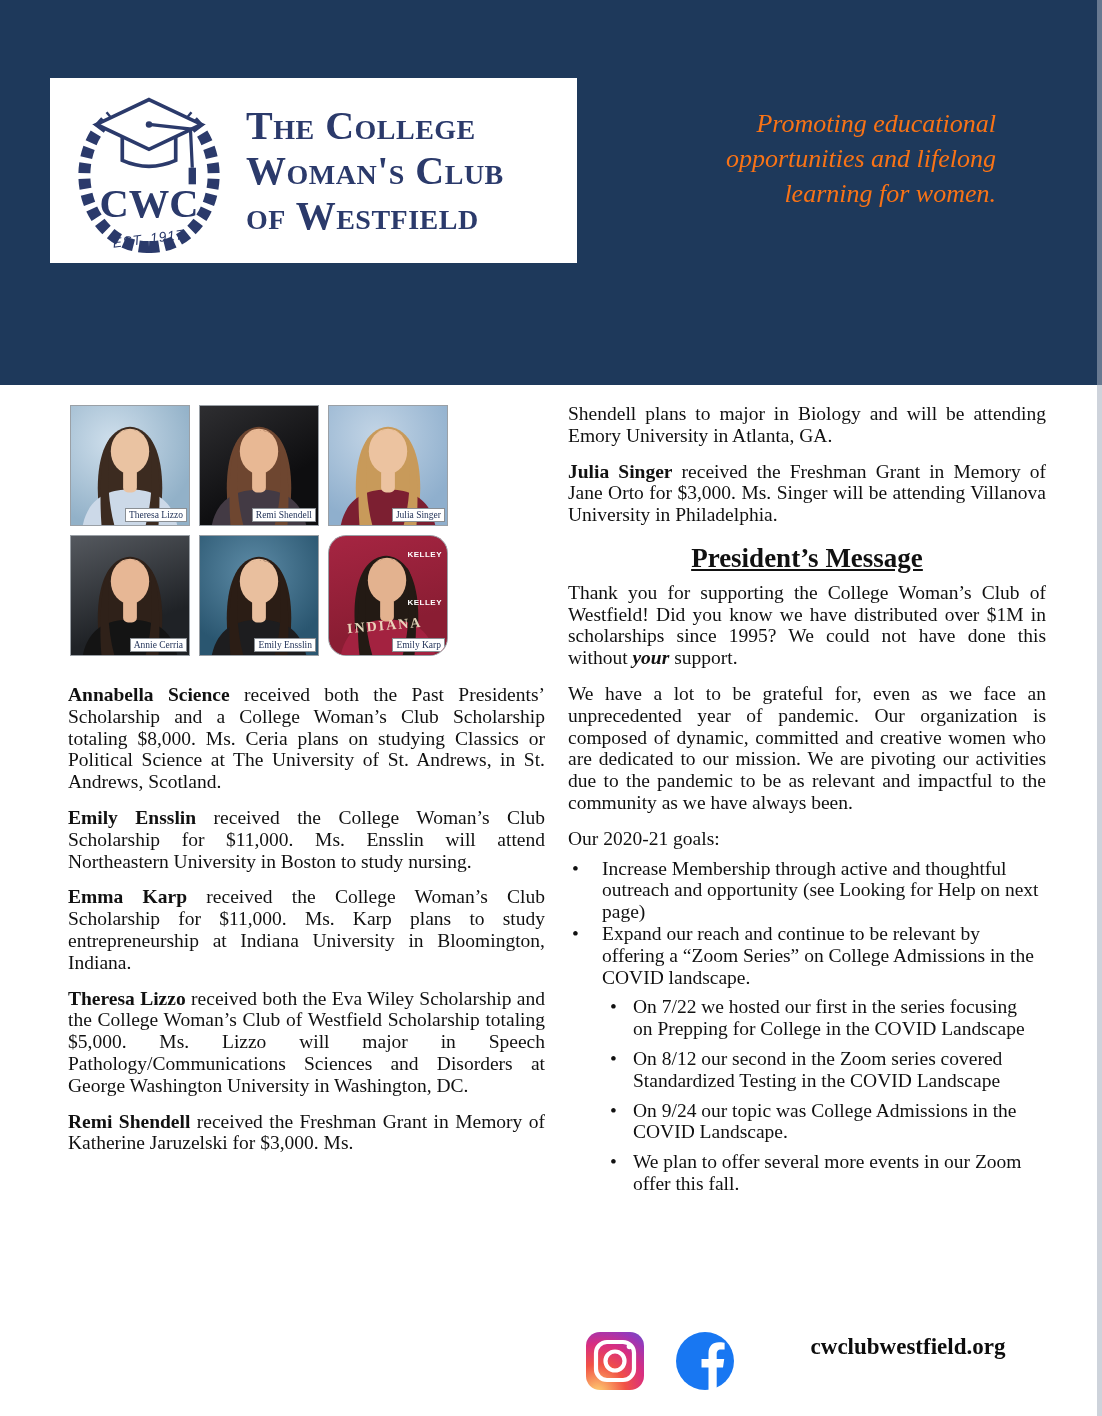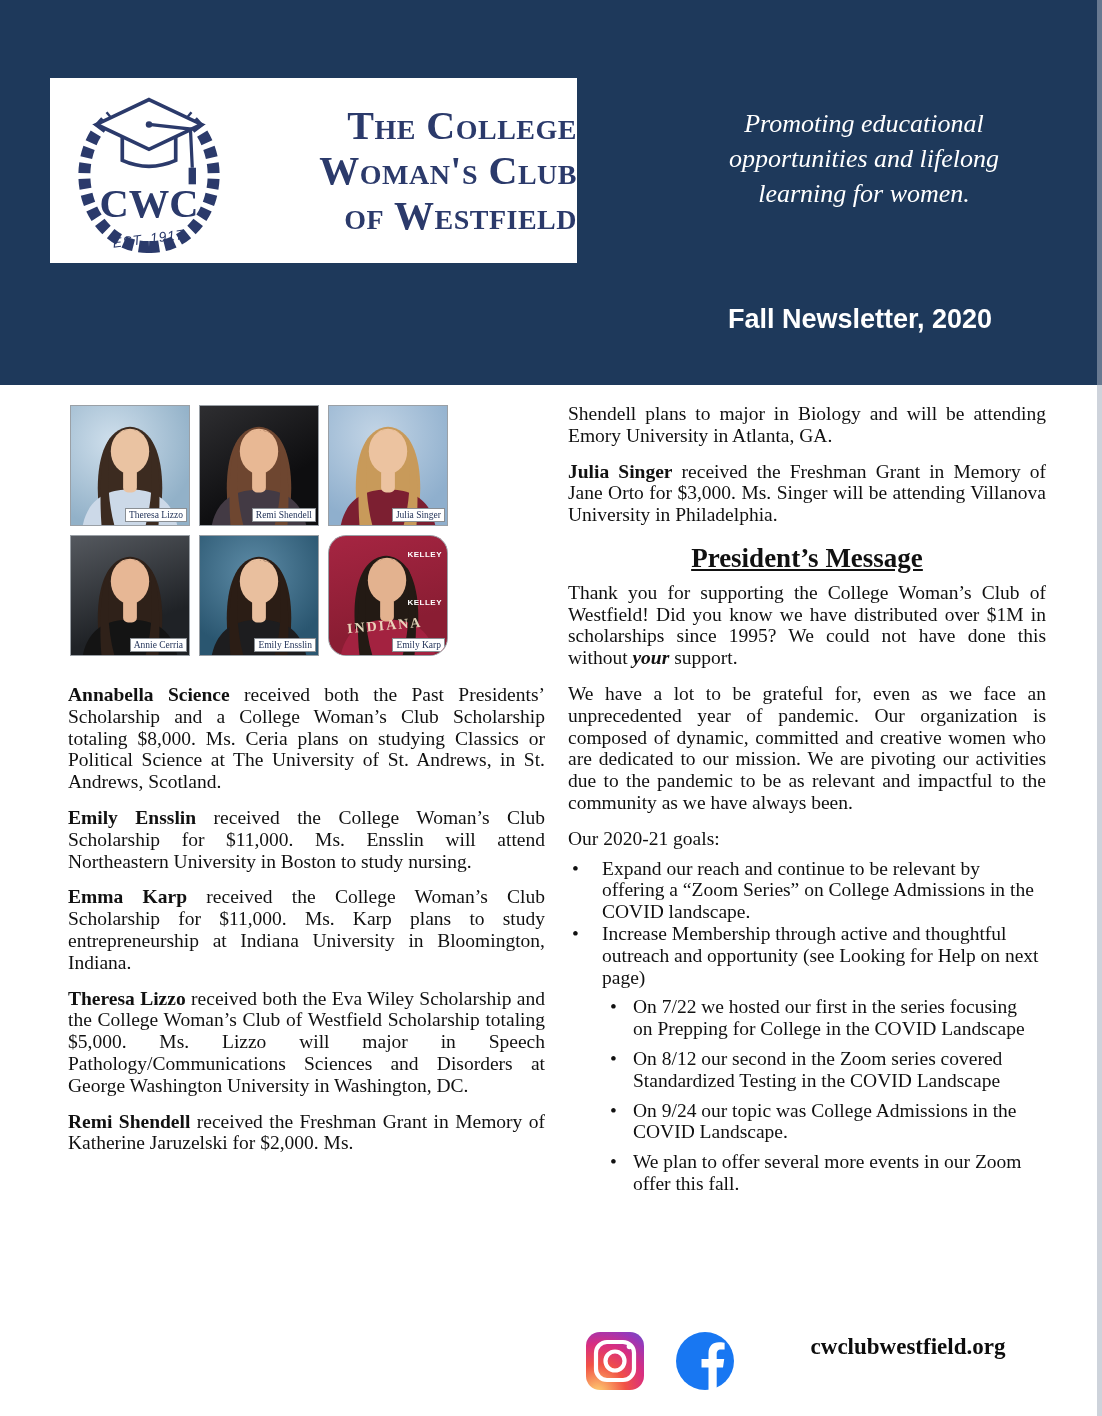--- a/index.html
+++ b/index.html
@@ -16,7 +16,7 @@
   .emblem{width:186px;height:175px;margin-left:6px;flex:none;}
   .logo-title{flex:1;color:#2b3a6b;font-variant:small-caps;font-weight:600;
     font-size:40px;line-height:45px;letter-spacing:.5px;padding-left:4px;}
-  .logo-title div{white-space:nowrap;text-align:right;}
+  .logo-title div{white-space:nowrap;}
   .tagline{position:absolute;left:689px;top:106px;width:350px;text-align:center;
     color:#ffffff;font-style:italic;font-size:26px;line-height:35px;}
   .issue{position:absolute;left:700px;top:304px;width:320px;text-align:center;color:#fff;

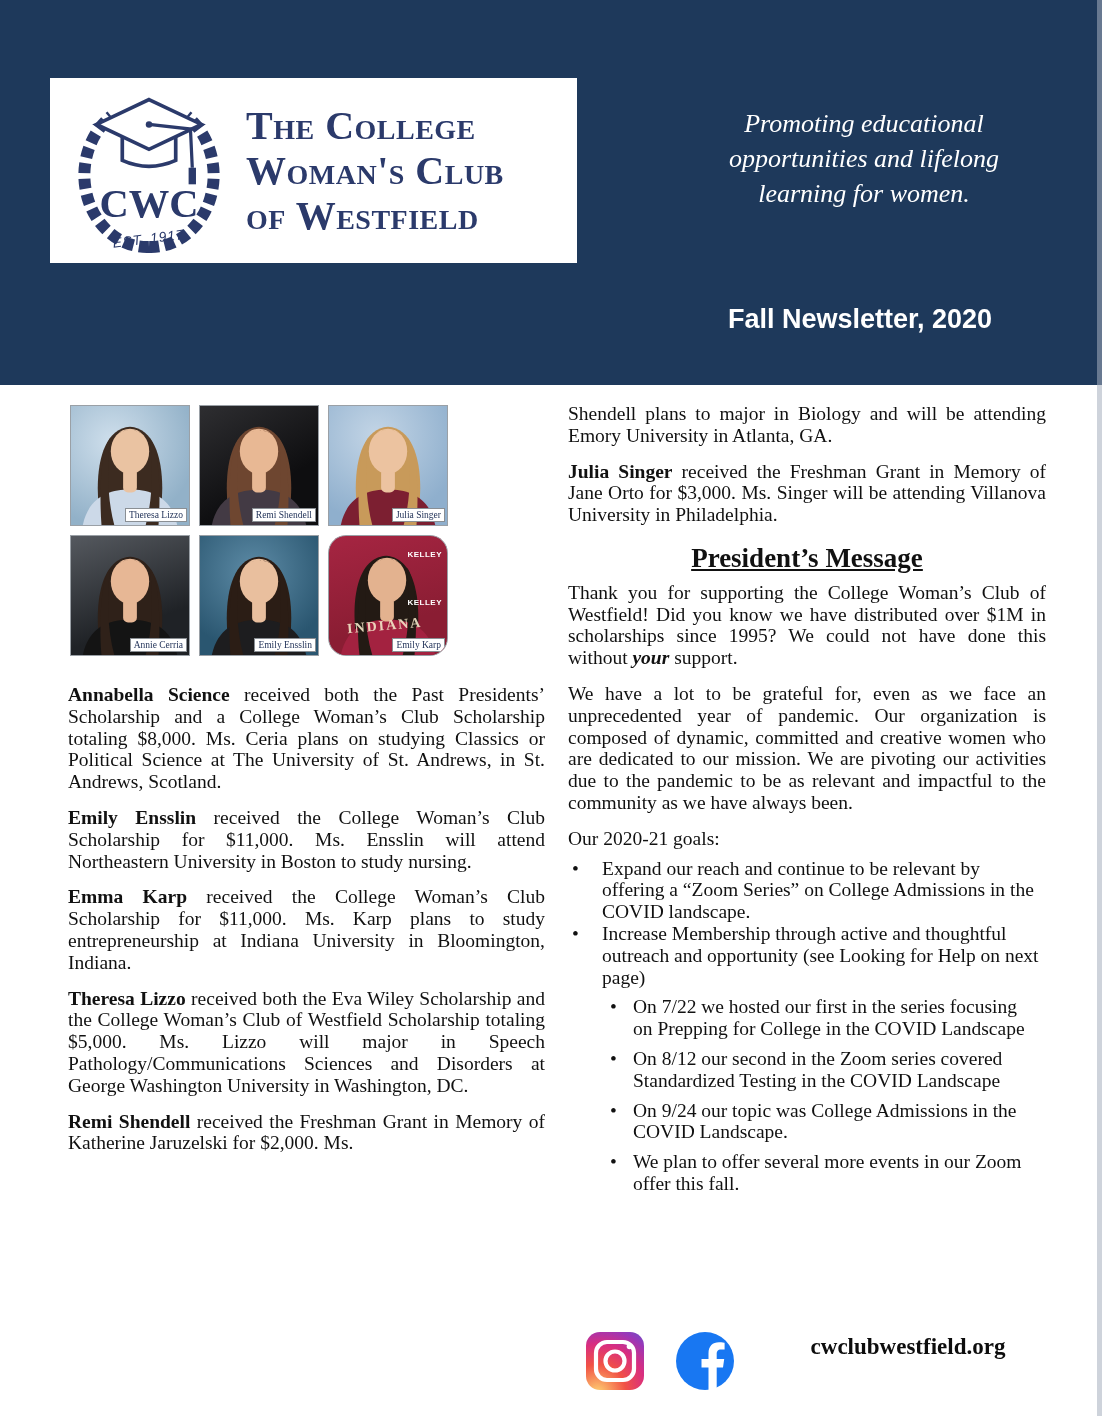--- a/index.html
+++ b/index.html
@@ -17,8 +17,8 @@
   .logo-title{flex:1;color:#2b3a6b;font-variant:small-caps;font-weight:600;
     font-size:40px;line-height:45px;letter-spacing:.5px;padding-left:4px;}
   .logo-title div{white-space:nowrap;}
-  .tagline{position:absolute;left:689px;top:106px;width:350px;text-align:center;
-    color:#ffffff;font-style:italic;font-size:26px;line-height:35px;}
+  .tagline{position:absolute;left:646px;top:106px;width:350px;text-align:right;
+    color:#f97316;font-style:italic;font-size:26px;line-height:35px;}
   .issue{position:absolute;left:700px;top:304px;width:320px;text-align:center;color:#fff;
     font-family:"Liberation Sans", sans-serif;font-weight:bold;font-size:27px;}
   

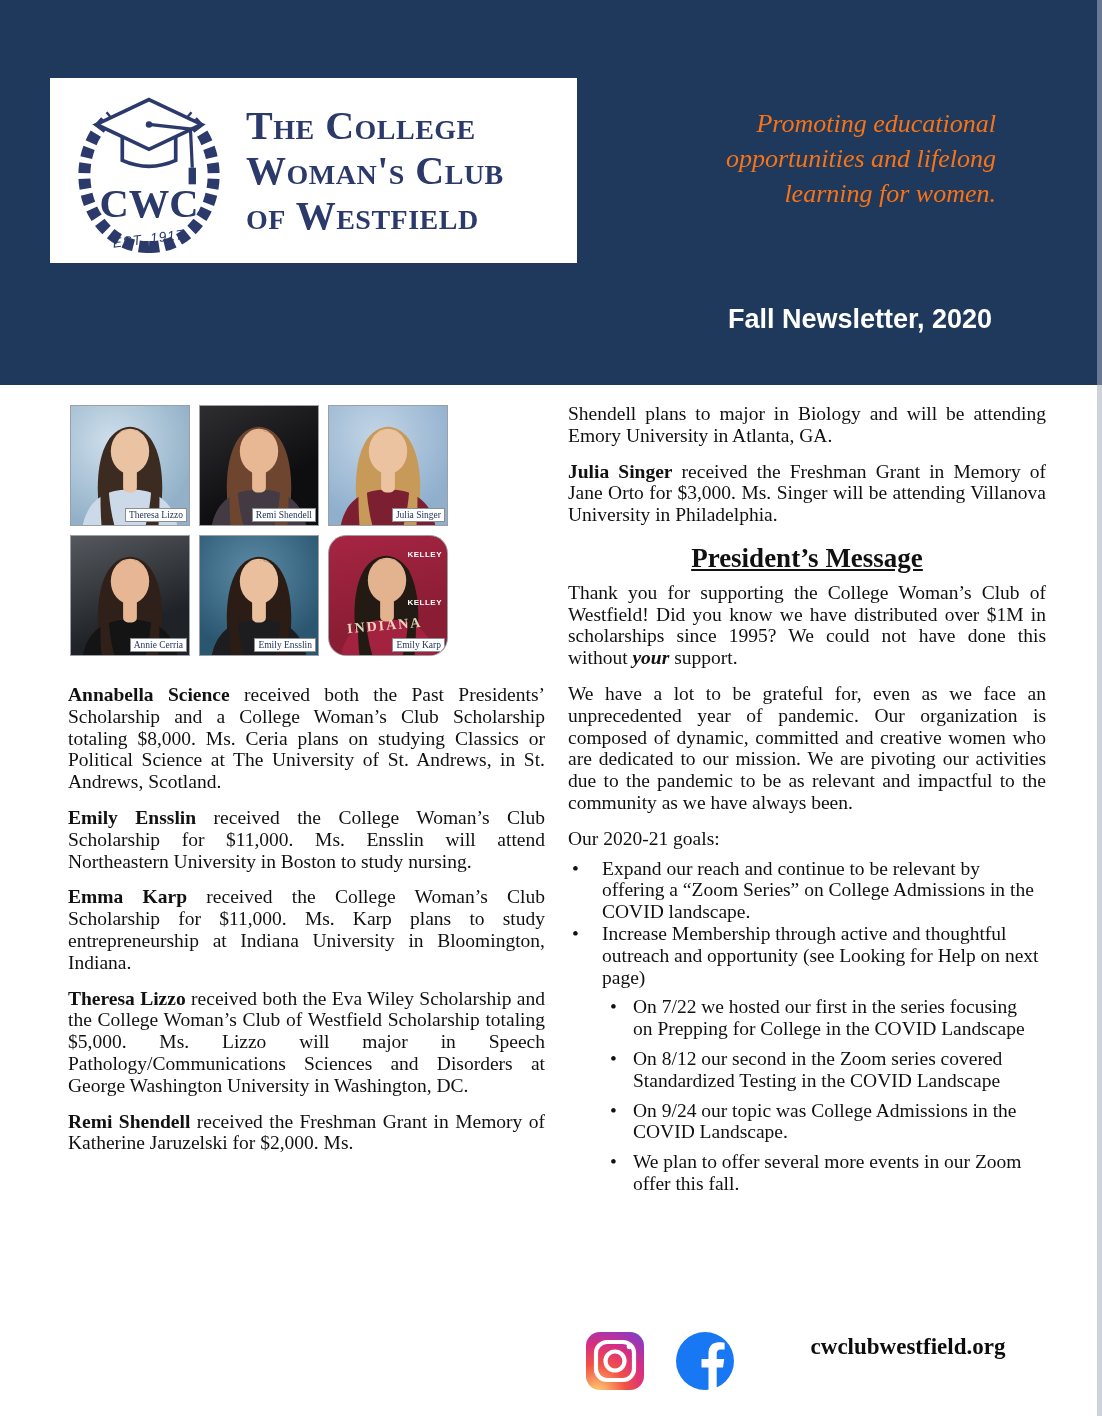--- a/index.html
+++ b/index.html
@@ -89,7 +89,6 @@
       </div>
     </div>
     <div class="tagline">Promoting educational opportunities and lifelong learning for women.</div>
-    <div class="issue">Fall Newsletter, 2020</div>
   </header>
   <div class="edge-strip"></div>
 

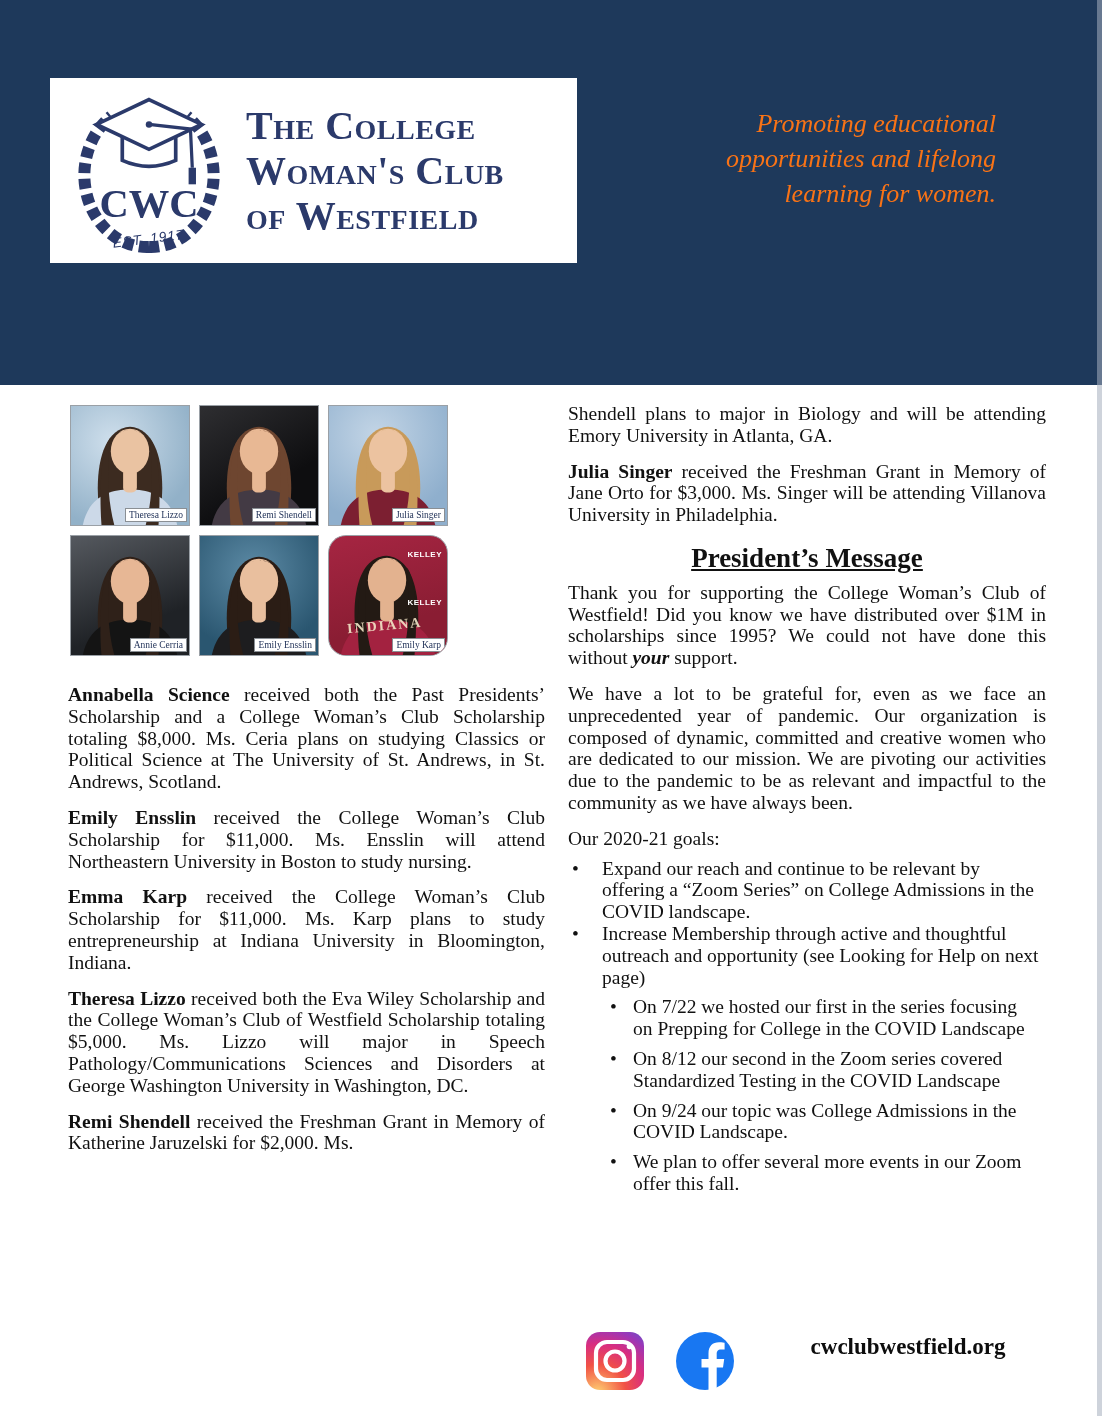--- a/index.html
+++ b/index.html
@@ -201,8 +201,8 @@
     <p class="goals-label">Our 2020-21 goals:</p>
 
     <ul class="goals">
+      <li>Increase Membership through active and thoughtful outreach and opportunity (see Looking for Help on next page)</li>
       <li>Expand our reach and continue to be relevant by offering a “Zoom Series” on College Admissions in the COVID landscape.</li>
-      <li>Increase Membership through active and thoughtful outreach and opportunity (see Looking for Help on next page)</li>
     </ul>
     <ul class="events">
       <li>On 7/22 we hosted our first in the series focusing on Prepping for College in the COVID Landscape</li>

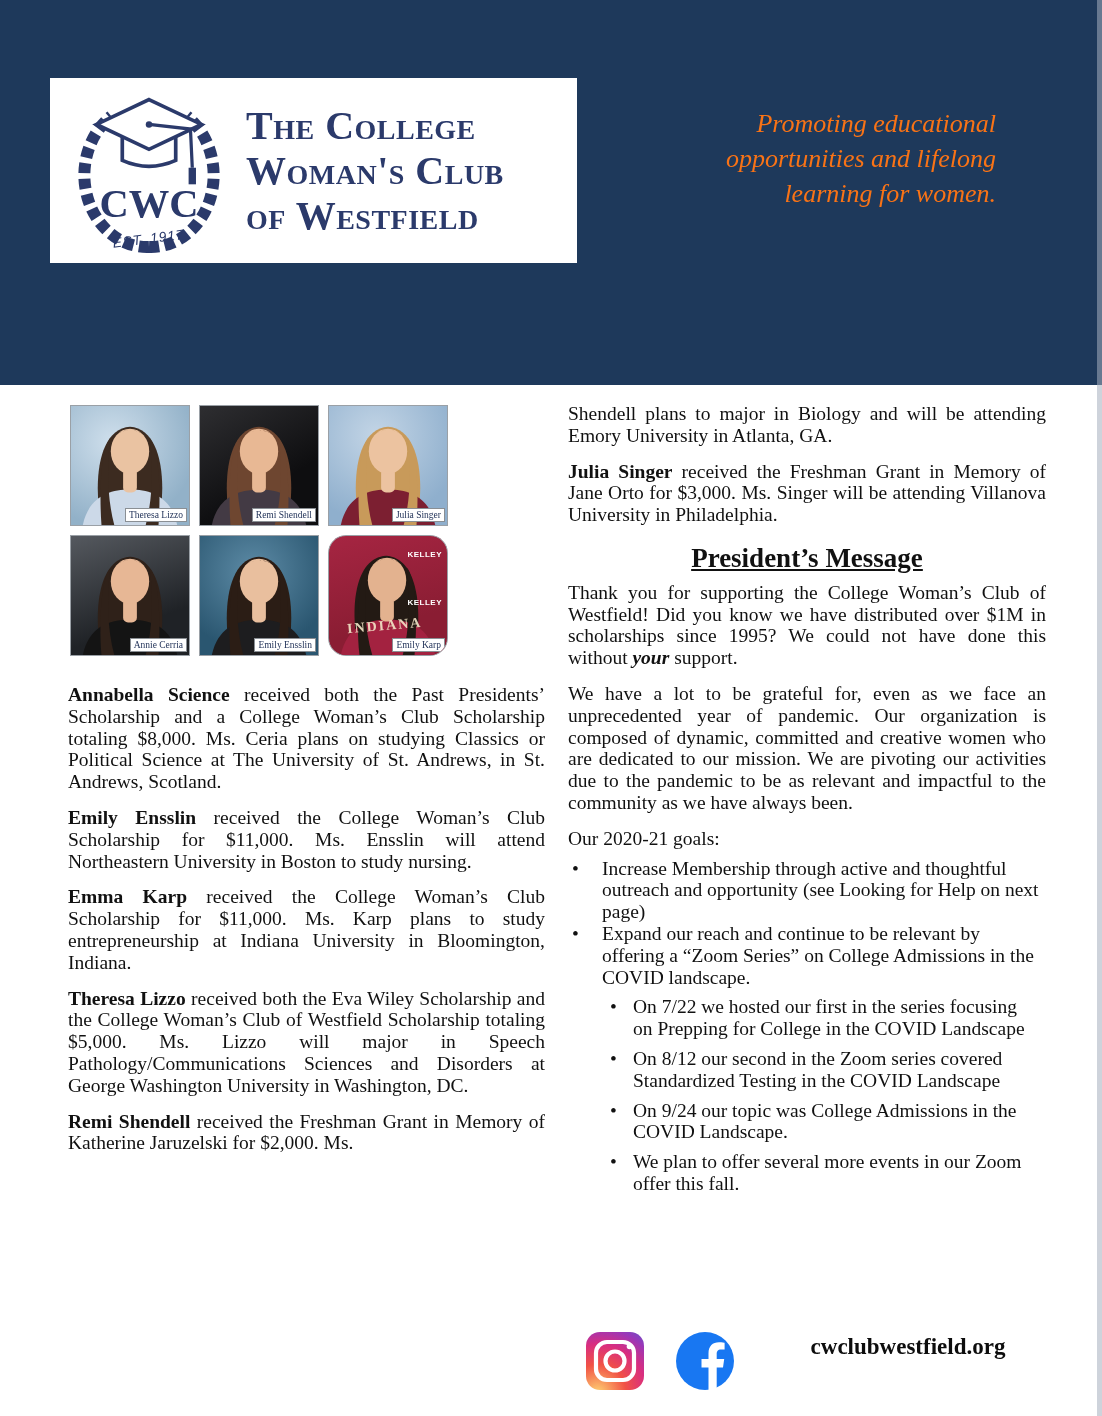--- a/index.html
+++ b/index.html
@@ -184,7 +184,7 @@
     <p><strong class="lead">Emily Ensslin</strong><span> received the College Woman’s Club Scholarship for $11,000. Ms. Ensslin will attend Northeastern University in Boston to study nursing.</span></p>
     <p><strong class="lead">Emma Karp</strong><span> received the College Woman’s Club Scholarship for $11,000. Ms. Karp plans to study entrepreneurship at Indiana University in Bloomington, Indiana.</span></p>
     <p><strong class="lead">Theresa Lizzo</strong><span> received both the Eva Wiley Scholarship and the College Woman’s Club of Westfield Scholarship totaling $5,000.  Ms. Lizzo will major in Speech Pathology/Communications Sciences and Disorders at George Washington University in Washington, DC.</span></p>
-    <p><strong class="lead">Remi Shendell</strong><span> received the Freshman Grant in Memory of Katherine Jaruzelski for $2,000.  Ms.</span></p>
+    <p><strong class="lead">Remi Shendell</strong><span> received the Freshman Grant in Memory of Katherine Jaruzelski for $3,000.  Ms.</span></p>
   </section>
 
   <section class="col col-right">

